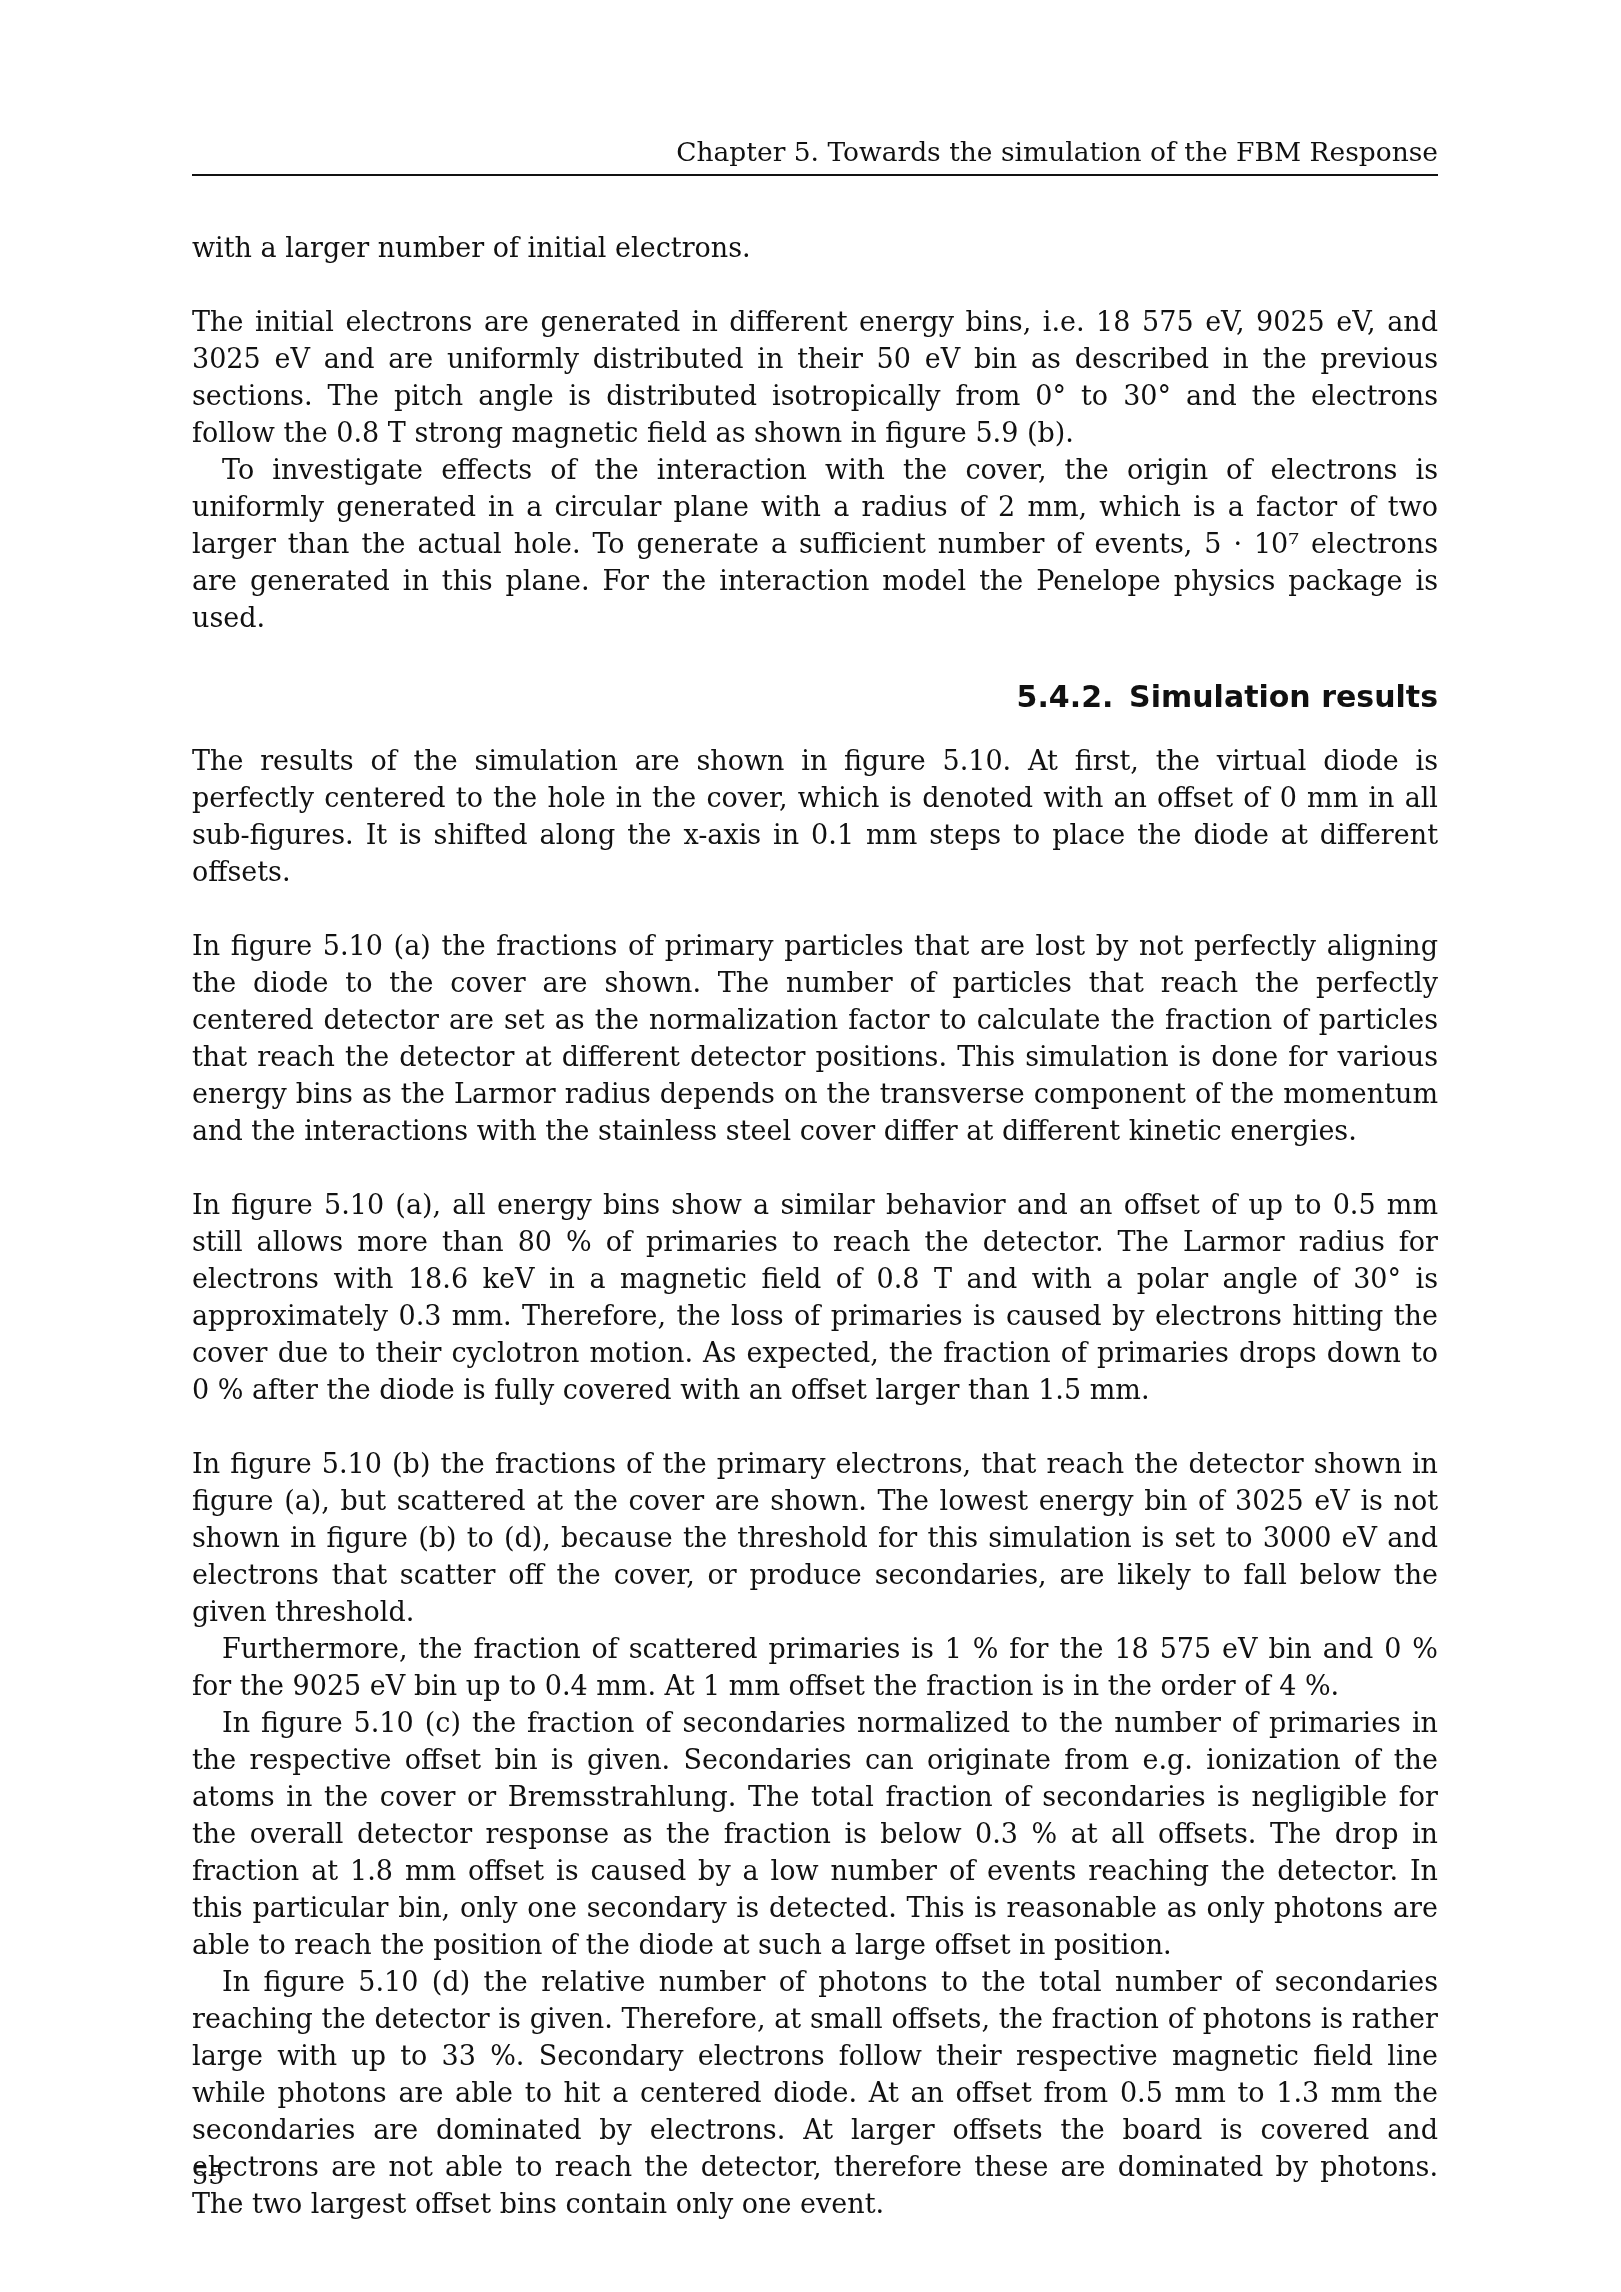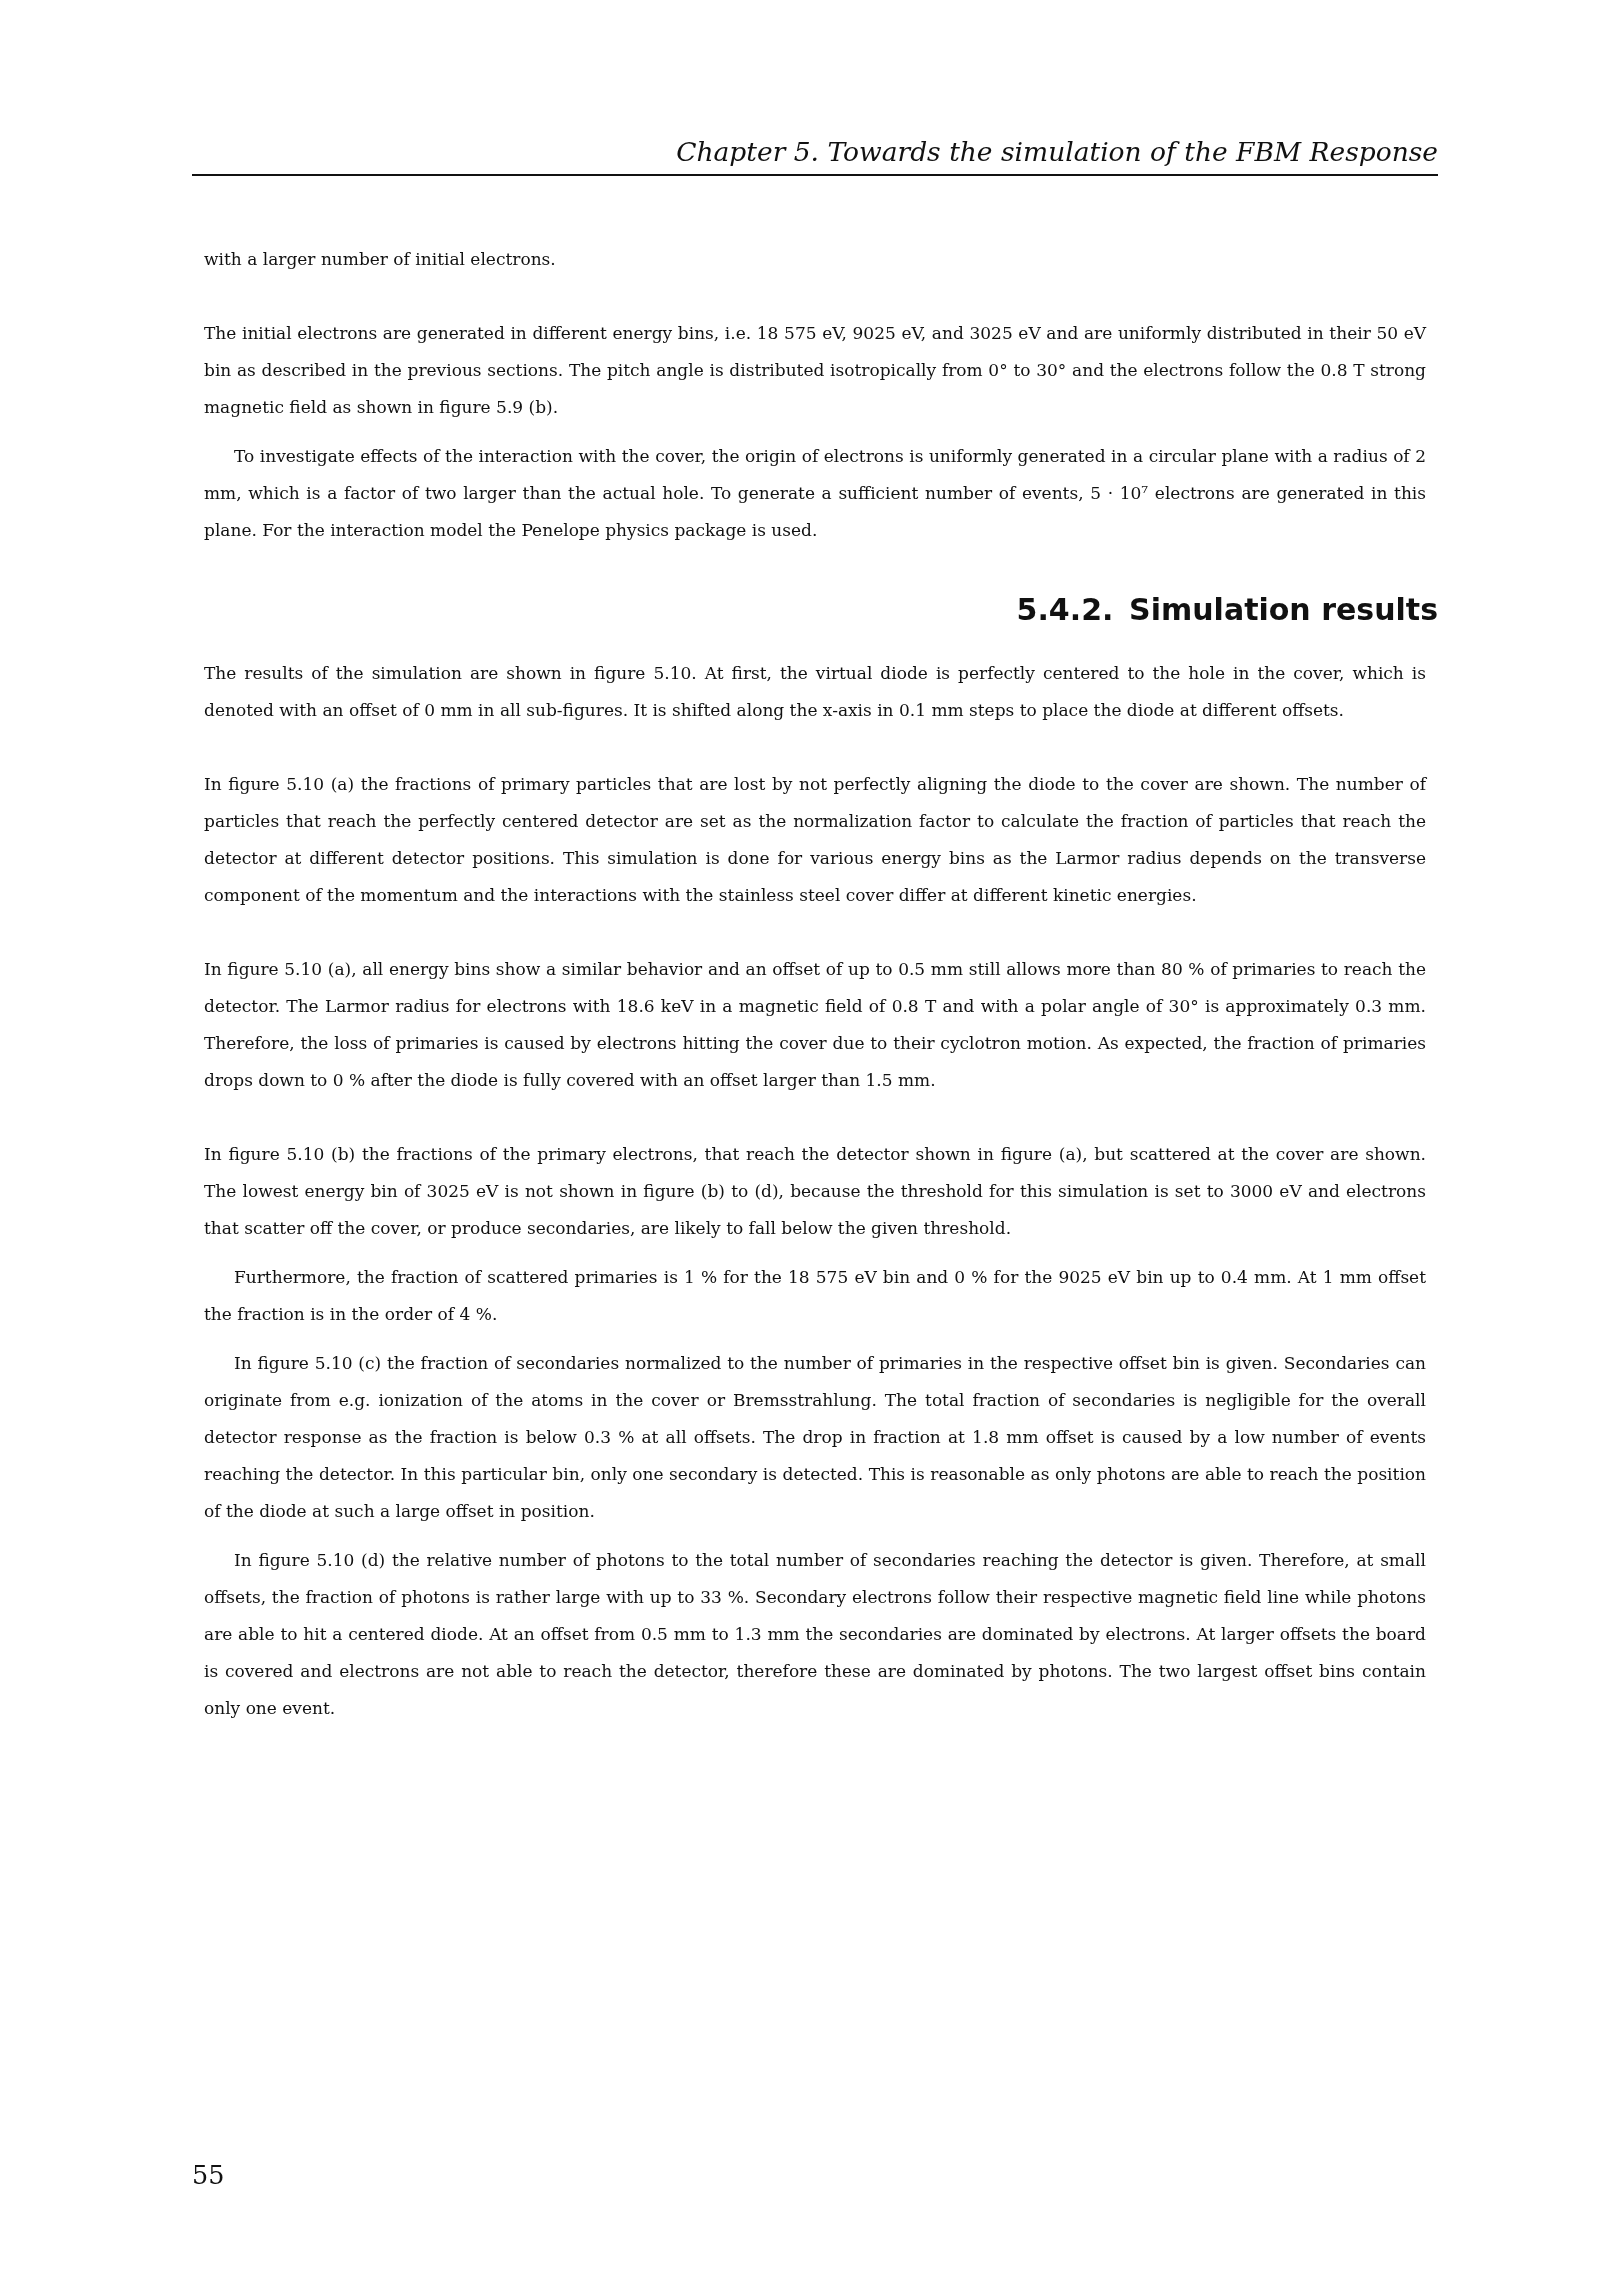--- a/index.html
+++ b/index.html
@@ -18,7 +18,6 @@
     left: 192px;
     width: 1246px;
     text-align: right;
-    font-style: italic;
     font-size: 26.5px;
     line-height: 33px;
     white-space: nowrap;

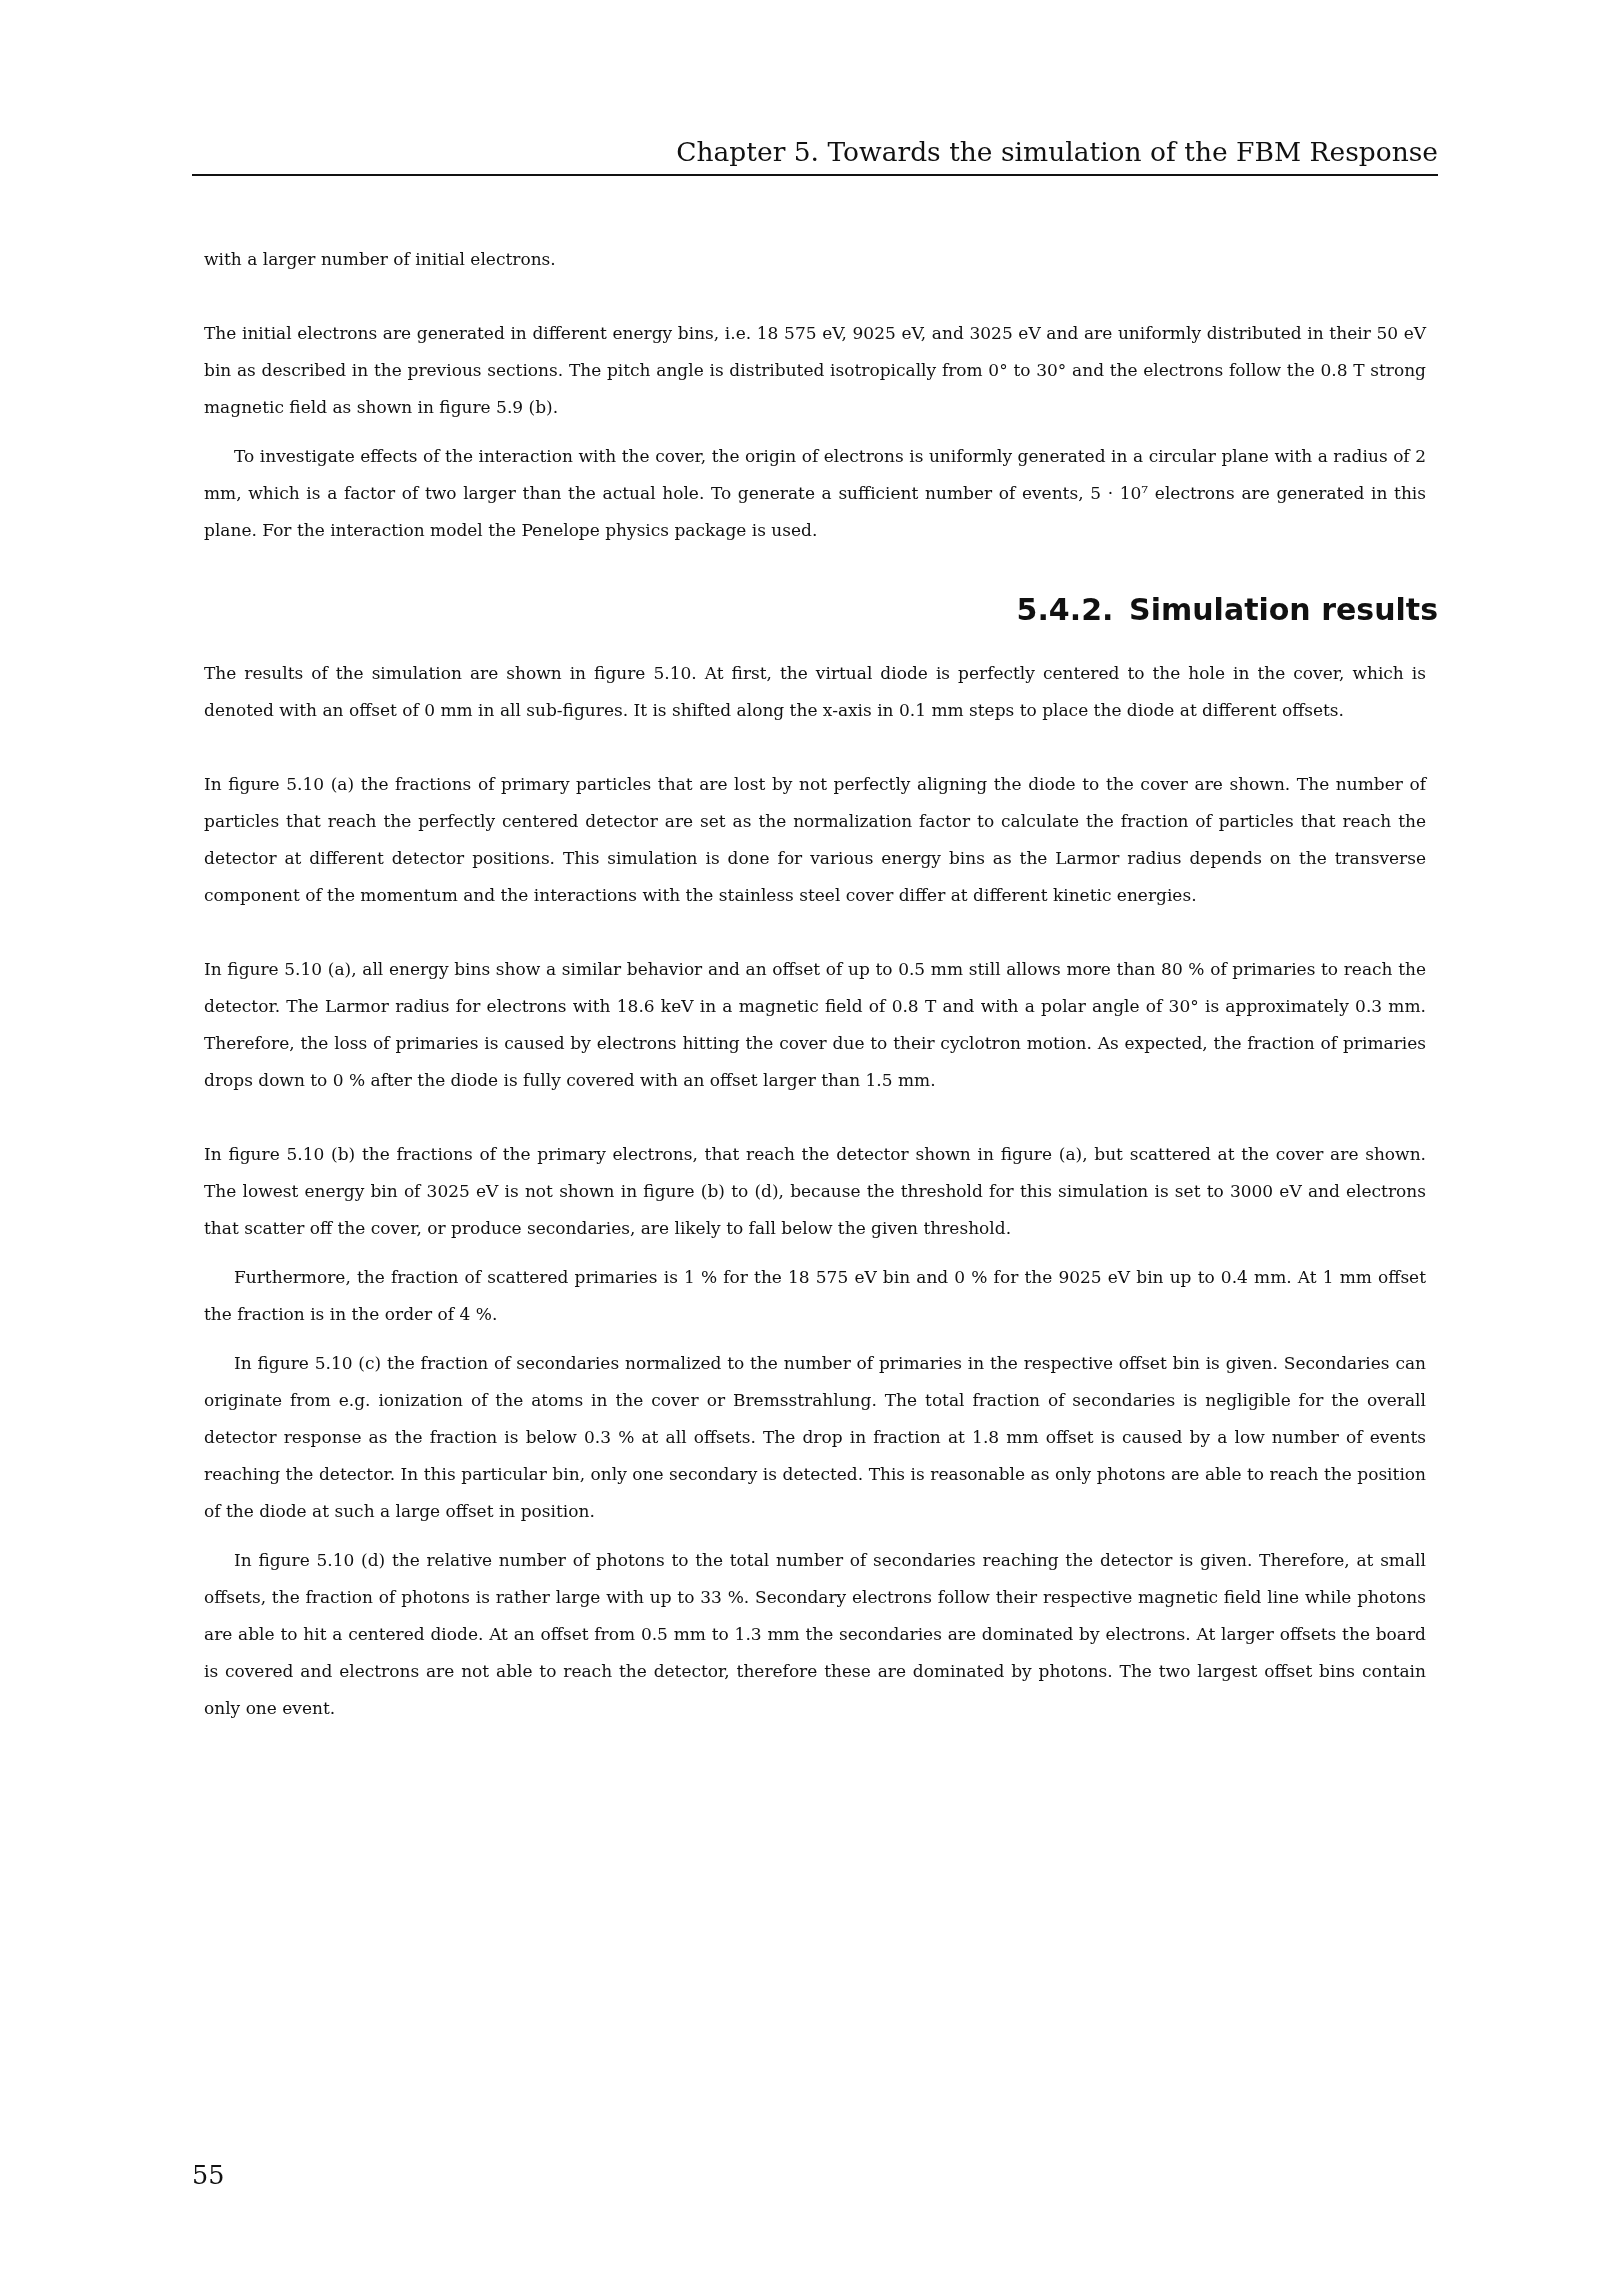--- a/index.html
+++ b/index.html
@@ -37,8 +37,8 @@
     width: 1246px;
   }
   .para {
-    margin: 12px;
-    font-size: 17px;
+    margin: 0;
+    font-size: 27px;
     line-height: 37px;
     text-align: justify;
   }

